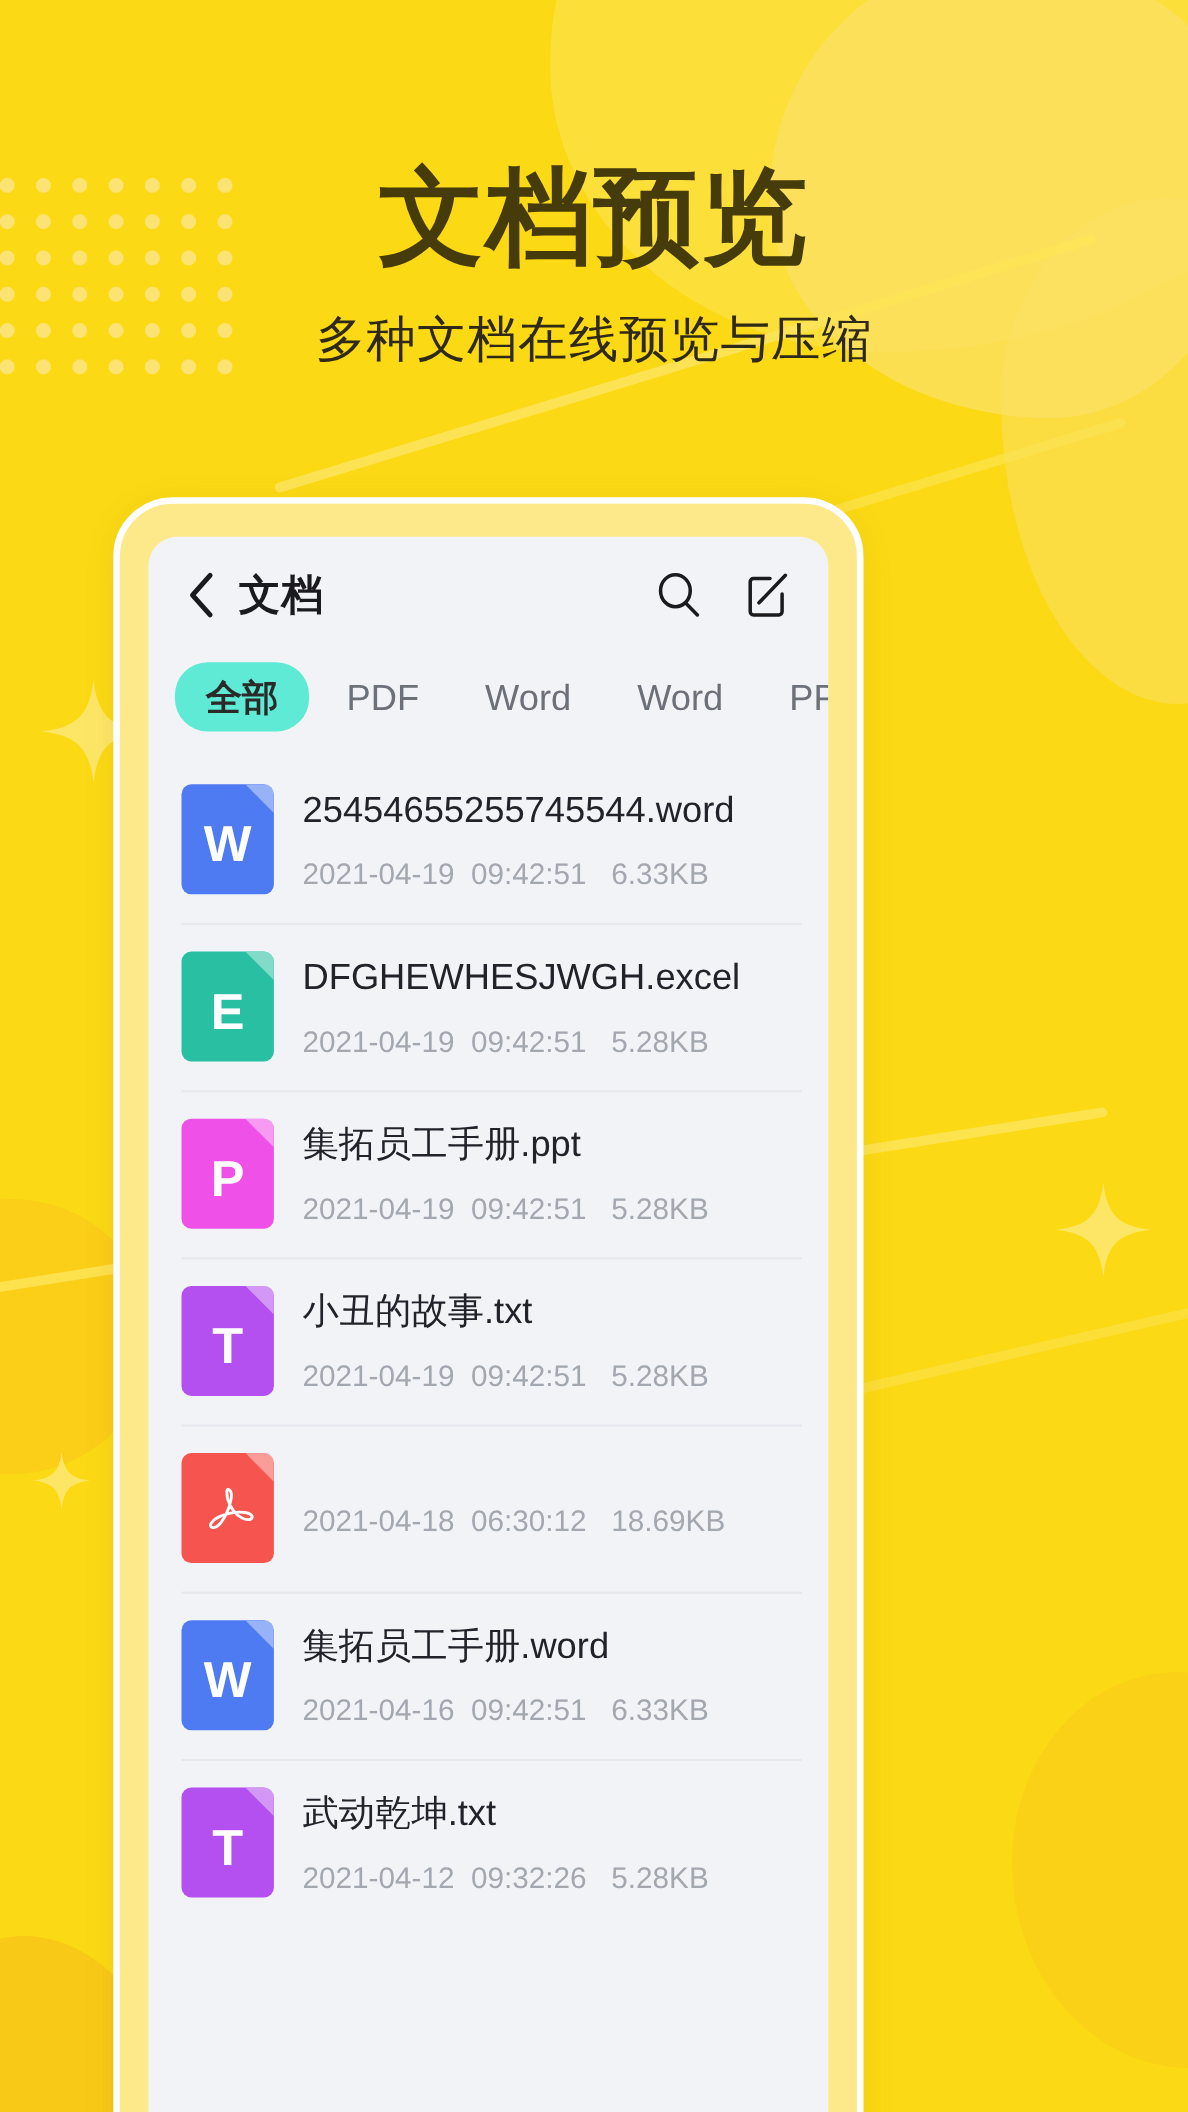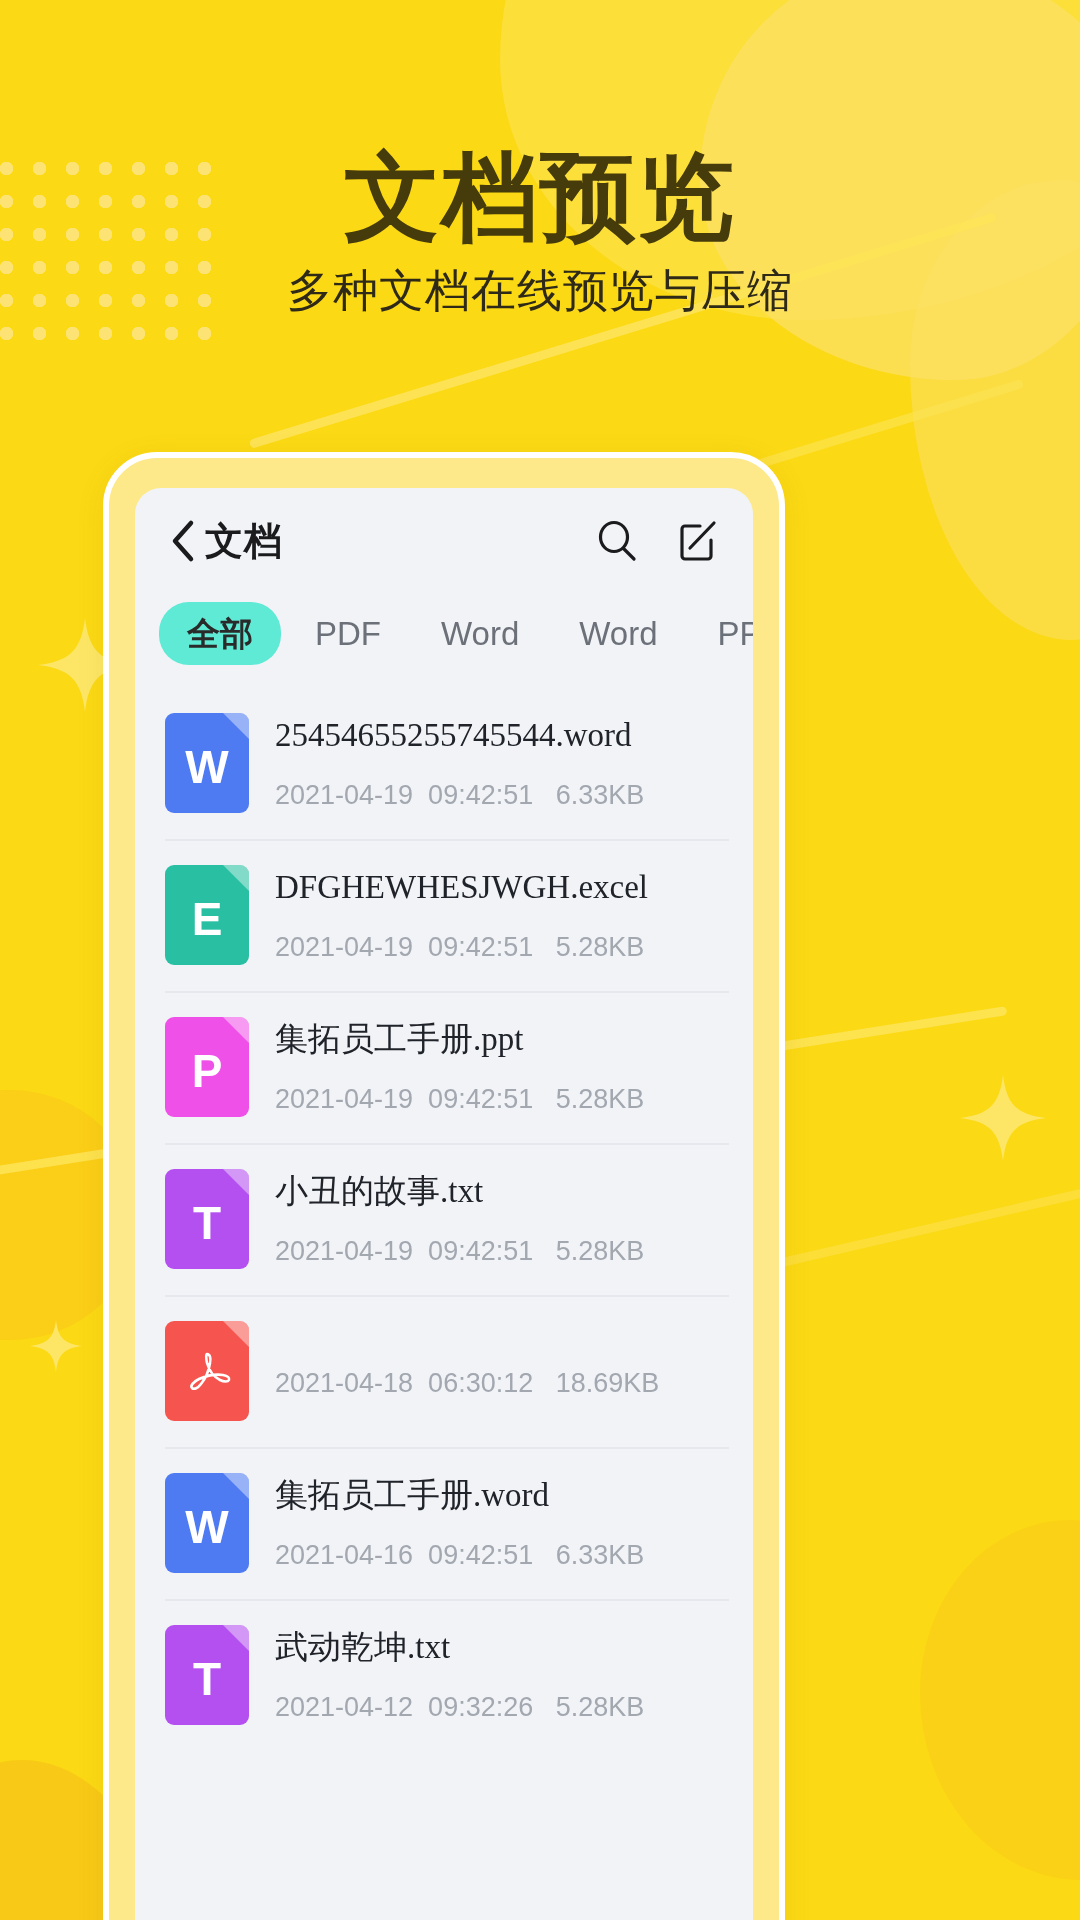--- a/index.html
+++ b/index.html
@@ -111,7 +111,7 @@
     font-family:Liberation Serif, serif;
   }
   .headline .subtitle {
-    margin-top:12px;
+    margin-top:30px;
     font-size:45px;
     color:#2E2A17;
     letter-spacing:1px;

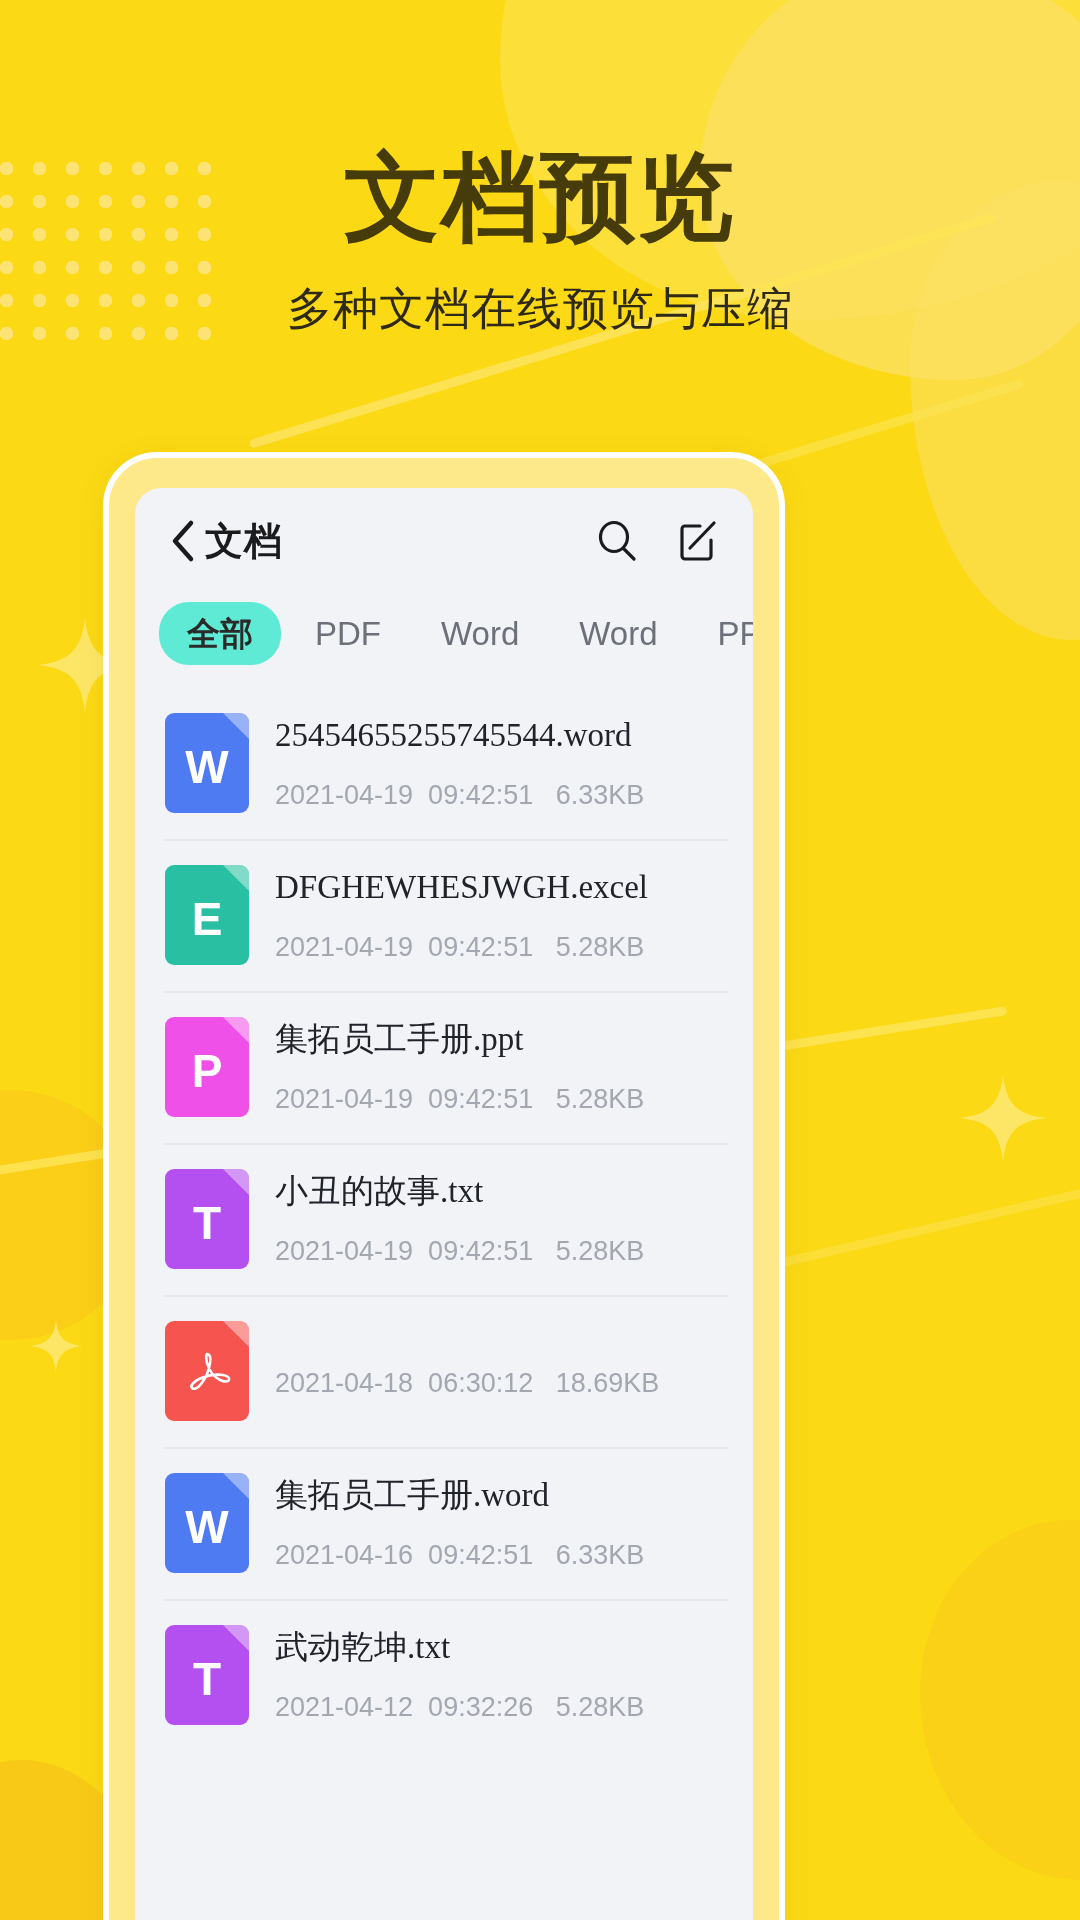--- a/index.html
+++ b/index.html
@@ -154,7 +154,7 @@
     font-size:38px;
     font-weight:bold;
     color:#1B1B1E;
-    margin-left:0;
+    margin-left:12px;
     letter-spacing:1px;
   }
   .appbar-actions {

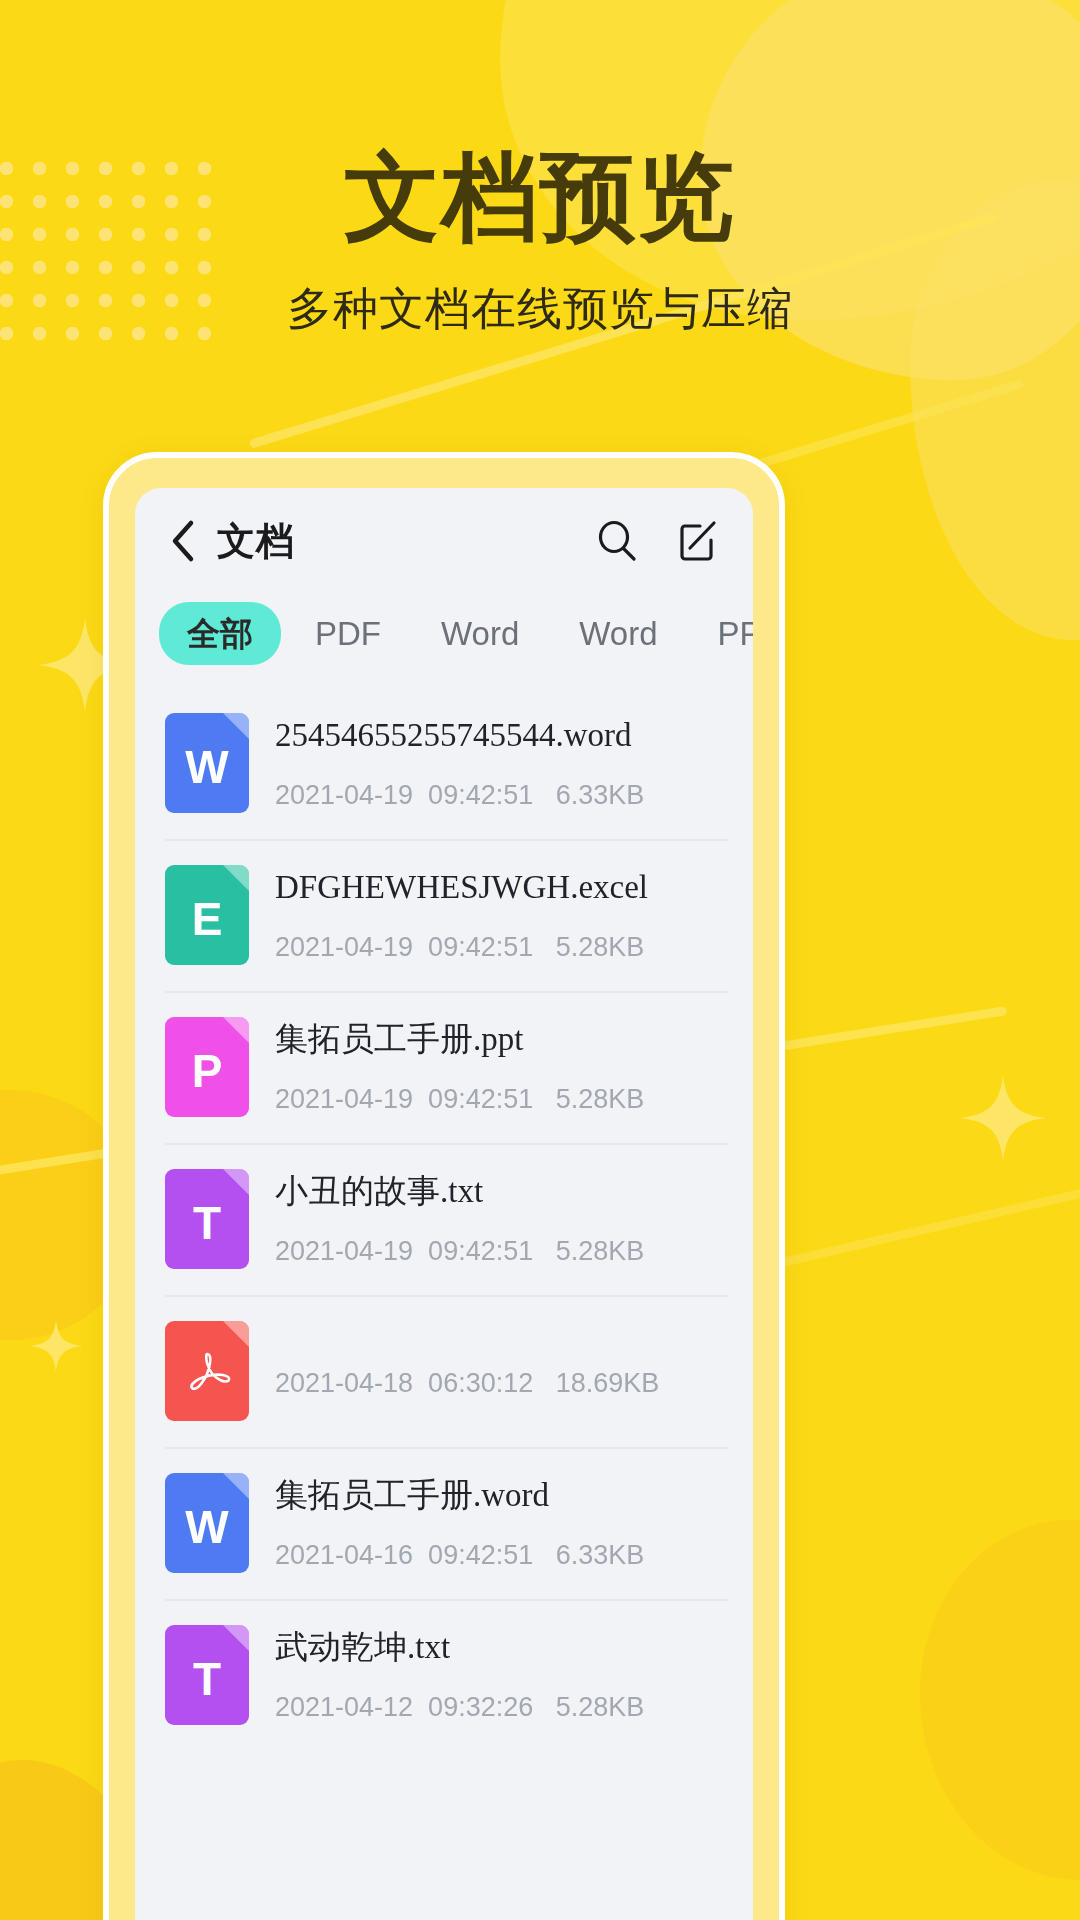--- a/index.html
+++ b/index.html
@@ -245,7 +245,6 @@
     color:#20232A;
     line-height:1.25;
     white-space:nowrap;
-    font-family:Liberation Serif, serif;
   }
   .file-sub {
     margin-top:24px;

